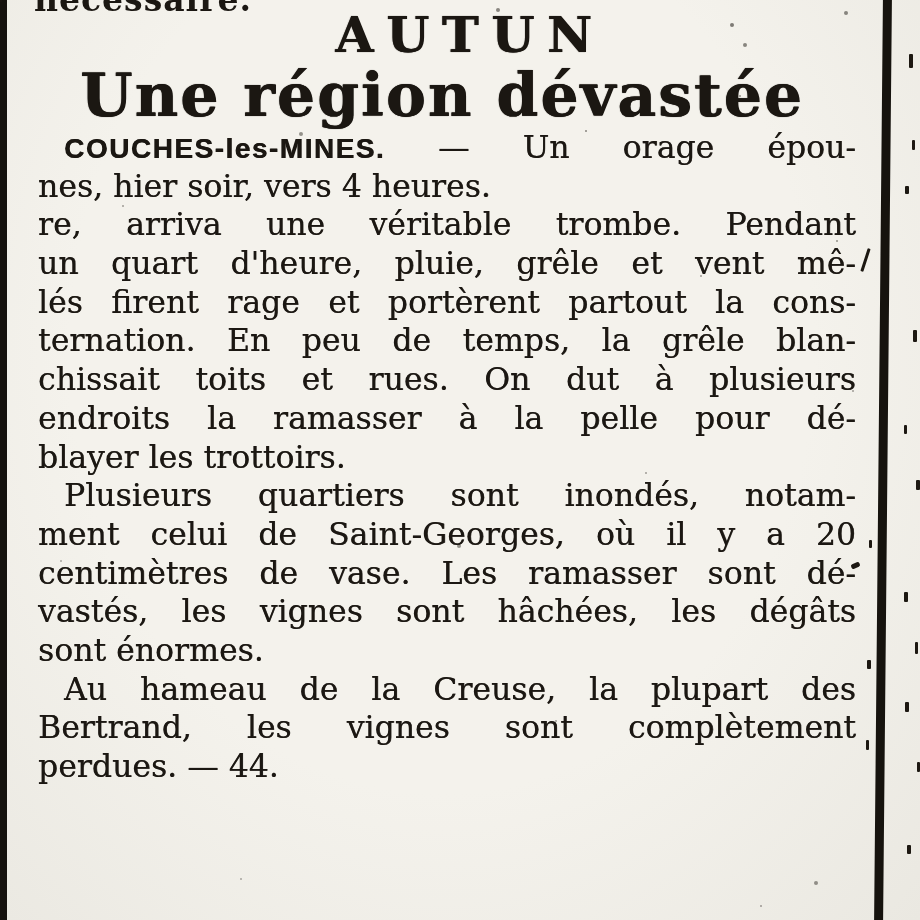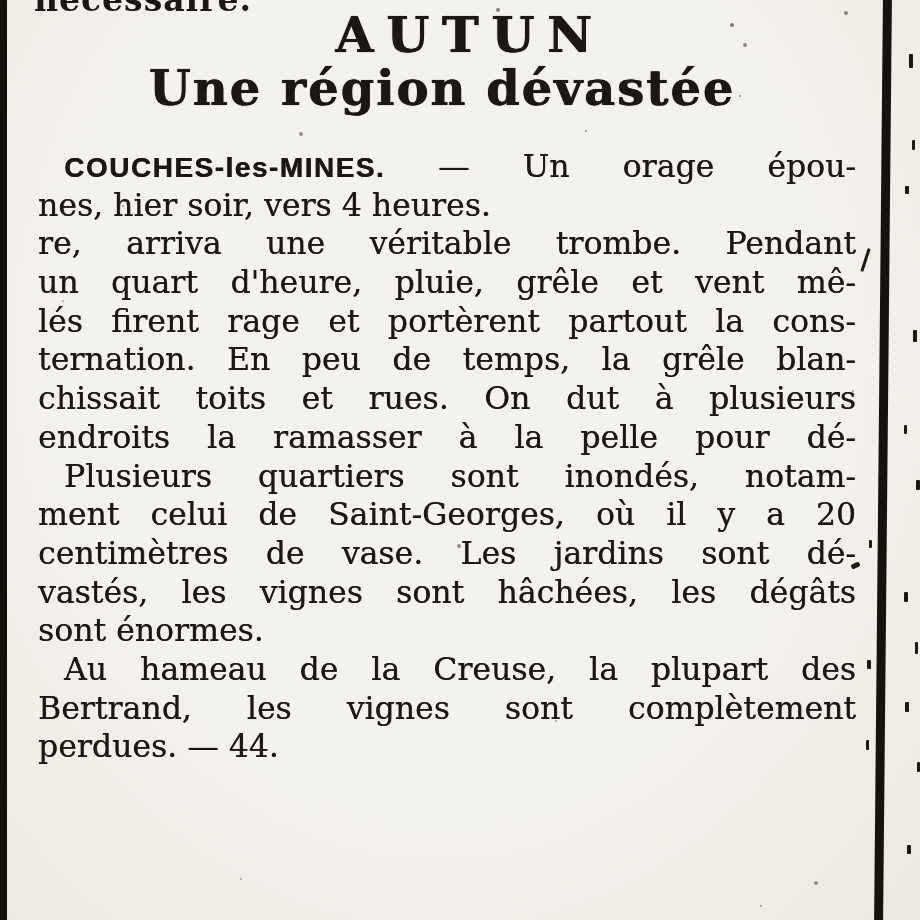--- a/index.html
+++ b/index.html
@@ -21,7 +21,7 @@
               font-size:49px; font-weight:bold; letter-spacing:13px;
               text-shadow:0.8px 0 currentColor, 0 0 1px rgba(27,23,18,.8);padding-left:28px; }
   .subheadline { position:absolute; top:60px; left:0; width:884px; margin:0; text-align:center;
-                 font-size:48px; font-weight:bold; letter-spacing:2px;
+                 font-size:60px; font-weight:bold; letter-spacing:2px;
                  text-shadow:0.6px 0 currentColor, 0 0 1px rgba(27,23,18,.7); }
   
   .article-body { position:absolute; top:147px; left:38px; width:818px;

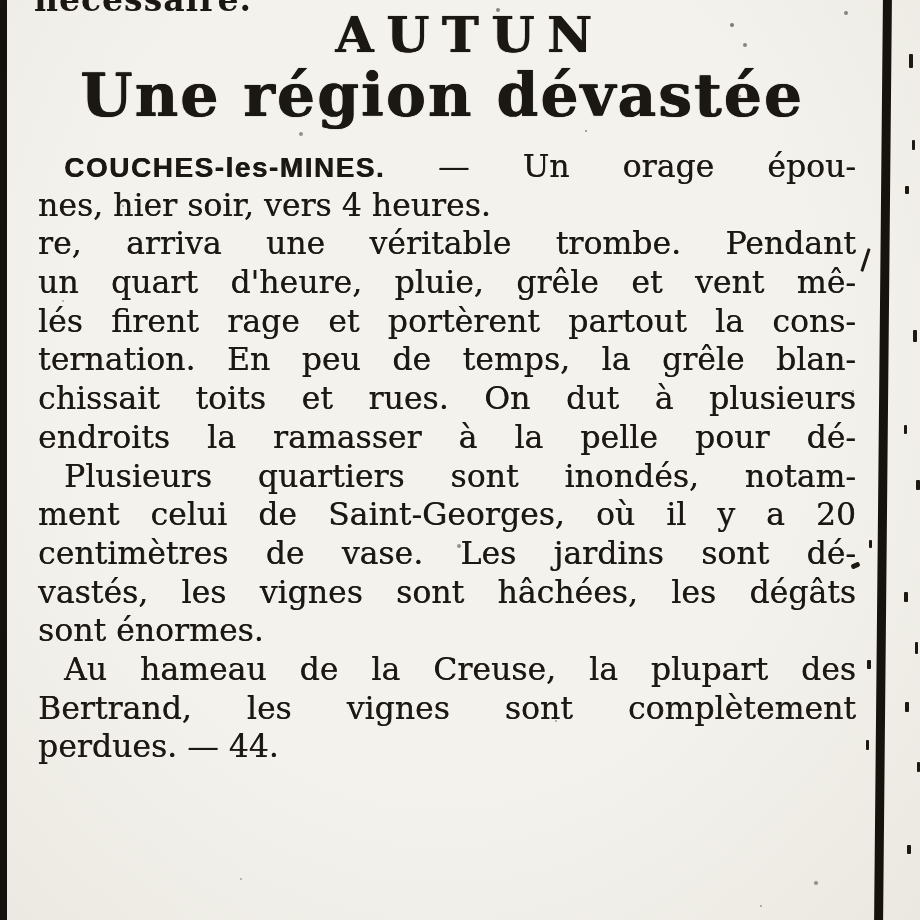--- a/index.html
+++ b/index.html
@@ -24,7 +24,7 @@
                  font-size:60px; font-weight:bold; letter-spacing:2px;
                  text-shadow:0.6px 0 currentColor, 0 0 1px rgba(27,23,18,.7); }
   
-  .article-body { position:absolute; top:147px; left:38px; width:818px;
+  .article-body { position:absolute; top:128px; left:38px; width:818px;
                   font-size:31.5px; text-shadow:0.35px 0.35px 0.55px rgba(27,23,18,.75); }
   .line { height:38.7px; line-height:38.7px; text-align:justify; text-align-last:justify;
           overflow:visible; white-space:normal; }

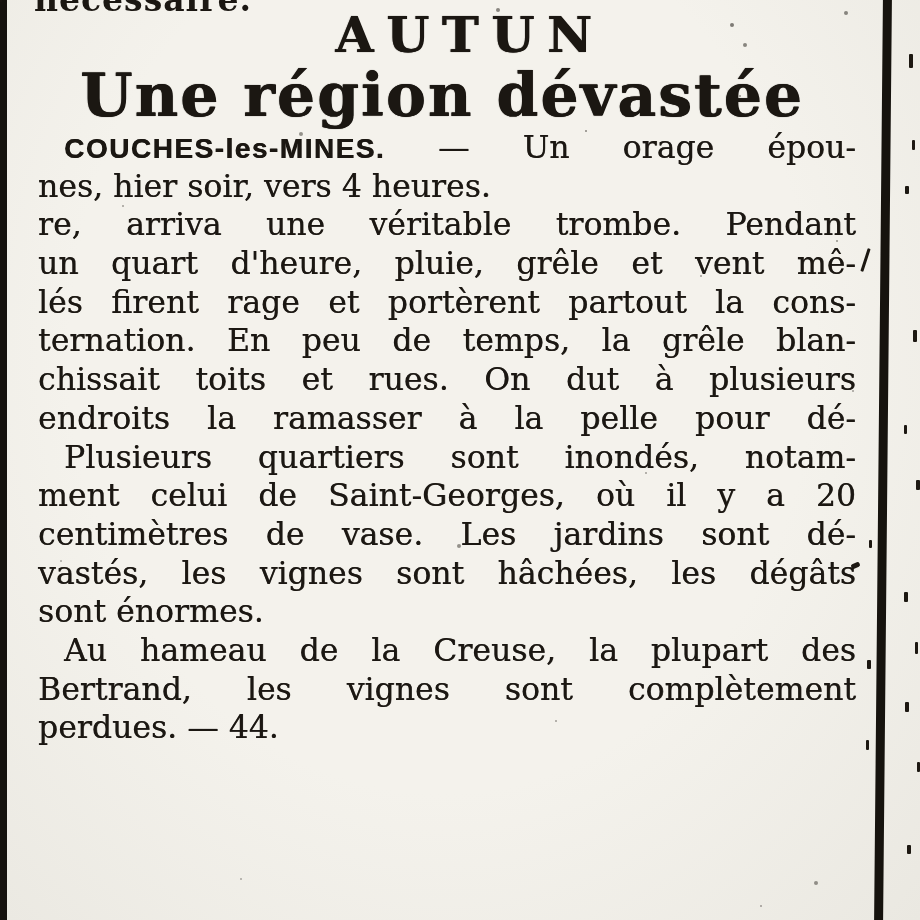--- a/index.html
+++ b/index.html
@@ -86,6 +86,7 @@
       <div class="line">ternation. En peu de temps, la grêle blan-</div>
       <div class="line">chissait toits et rues. On dut à plusieurs</div>
       <div class="line">endroits la ramasser à la pelle pour dé-</div>
+      <div class="line end">blayer les trottoirs.</div>
       <div class="line indent">Plusieurs quartiers sont inondés, notam-</div>
       <div class="line">ment celui de Saint-Georges, où il y a 20</div>
       <div class="line">centimètres de vase. Les jardins sont dé-</div>

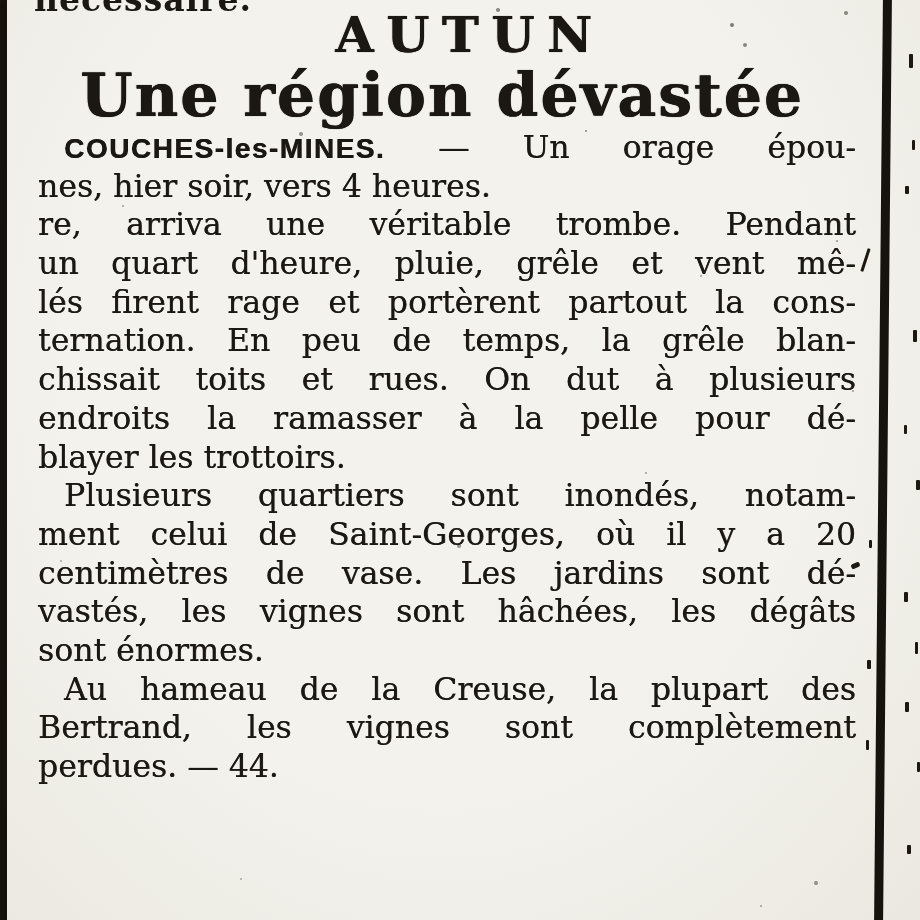--- a/index.html
+++ b/index.html
@@ -89,7 +89,7 @@
       <div class="line end">blayer les trottoirs.</div>
       <div class="line indent">Plusieurs quartiers sont inondés, notam-</div>
       <div class="line">ment celui de Saint-Georges, où il y a 20</div>
-      <div class="line">centimètres de vase. Les jardins sont dé-</div>
+      <div class="line">centimètres de vase. Les ramasser sont dé-</div>
       <div class="line">vastés, les vignes sont hâchées, les dégâts</div>
       <div class="line end">sont énormes.</div>
       <div class="line indent">Au hameau de la Creuse, la plupart des</div>

